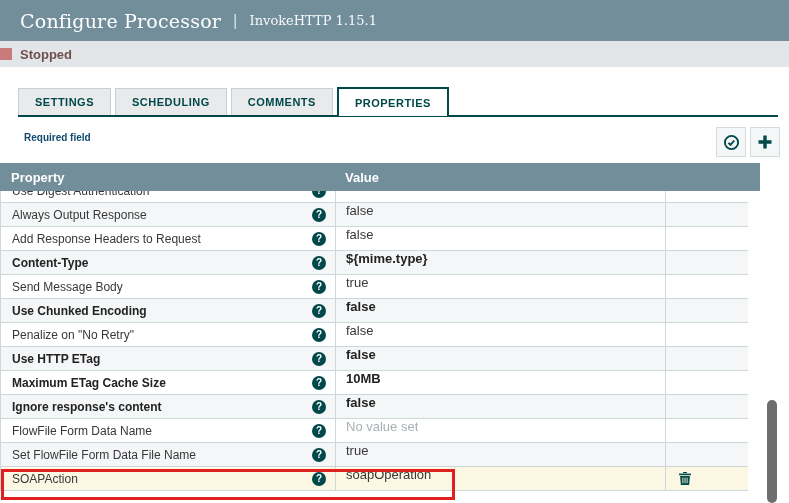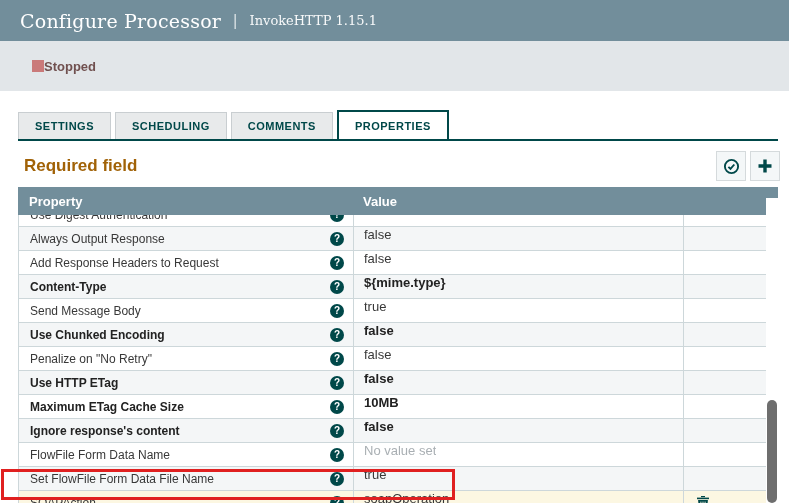--- a/index.html
+++ b/index.html
@@ -21,7 +21,7 @@
   .dialog-sep{margin:0 12px;font-size:17px;opacity:.7;font-weight:200;}
   .dialog-subtitle{font-family:"DejaVu Serif",serif;font-size:13px;opacity:.95;}
   
-  .status-bar{height:50px;background:#E2E6E9;display:flex;align-items:center;padding-left:32px;gap:0;box-sizing:border-box;}
+  .status-bar{height:26px;background:#E2E6E9;display:flex;align-items:center;padding-left:0;gap:8px;box-sizing:border-box;}
   .status-square{width:12px;height:12px;background:#CA7A7A;flex:none;}
   .status-label{font-size:13px;font-weight:bold;color:#70504F;}
   

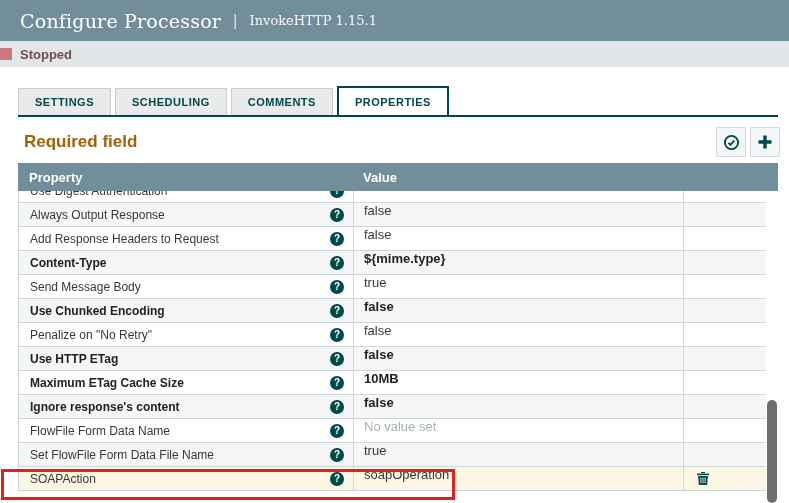--- a/index.html
+++ b/index.html
@@ -25,7 +25,7 @@
   .status-square{width:12px;height:12px;background:#CA7A7A;flex:none;}
   .status-label{font-size:13px;font-weight:bold;color:#70504F;}
   
-  .tabbar{margin:21px 11px 0 18px;display:flex;border-bottom:2px solid var(--teal);height:29px;box-sizing:border-box;align-items:flex-end;}
+  .tabbar{margin:21px 11px 0 18px;display:flex;border-bottom:2px solid var(--teal);height:29px;box-sizing:border-box;align-items:center;}
   .tab{height:27px;box-sizing:border-box;display:flex;align-items:center;justify-content:center;
        padding:0 16px;background:#E8EAEB;border:1px solid #C9CED1;border-bottom:none;margin-right:4px;
        font-size:11px;font-weight:bold;color:var(--teal);letter-spacing:.5px;cursor:pointer;}

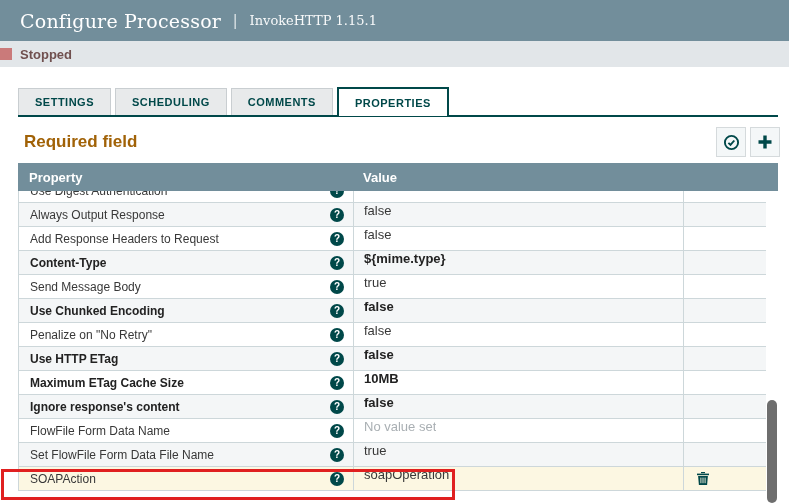--- a/index.html
+++ b/index.html
@@ -32,7 +32,7 @@
   .tab.active{position:relative;z-index:2;height:29px;background:#fff;border:2px solid var(--teal);border-bottom:none;}
   
   .toolbar{position:relative;height:46px;}
-  .required-label{position:absolute;left:24px;top:15px;font-size:17px;font-weight:bold;color:#a16207;text-align:center;}
+  .required-label{position:absolute;left:24px;top:15px;font-size:10px;font-weight:bold;color:#0c4a6e;text-align:center;}
   .toolbar-btn{position:absolute;top:10px;width:30px;height:30px;box-sizing:border-box;background:#F4F7F8;
        border:1px solid #D5DADC;display:flex;align-items:center;justify-content:center;cursor:pointer;}
   .btn-verify{right:43px;}

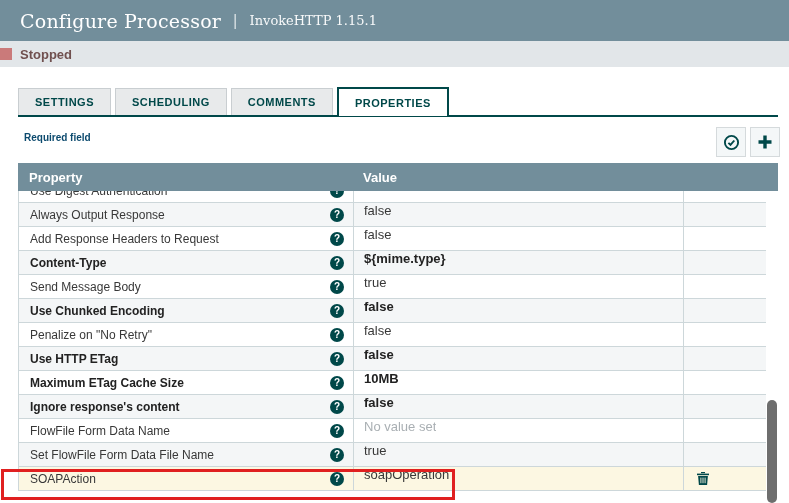--- a/index.html
+++ b/index.html
@@ -38,7 +38,7 @@
   .btn-verify{right:43px;}
   .btn-add{right:9px;}
   
-  .ptable{margin-left:18px;width:760px;position:relative;}
+  .ptable{margin-left:0;width:760px;position:relative;}
   .thead{height:28px;background:var(--slate);display:flex;align-items:center;color:#fff;font-size:13px;font-weight:bold;}
   .th-prop{width:335px;padding-left:11px;box-sizing:border-box;}
   .th-value{padding-left:10px;}

